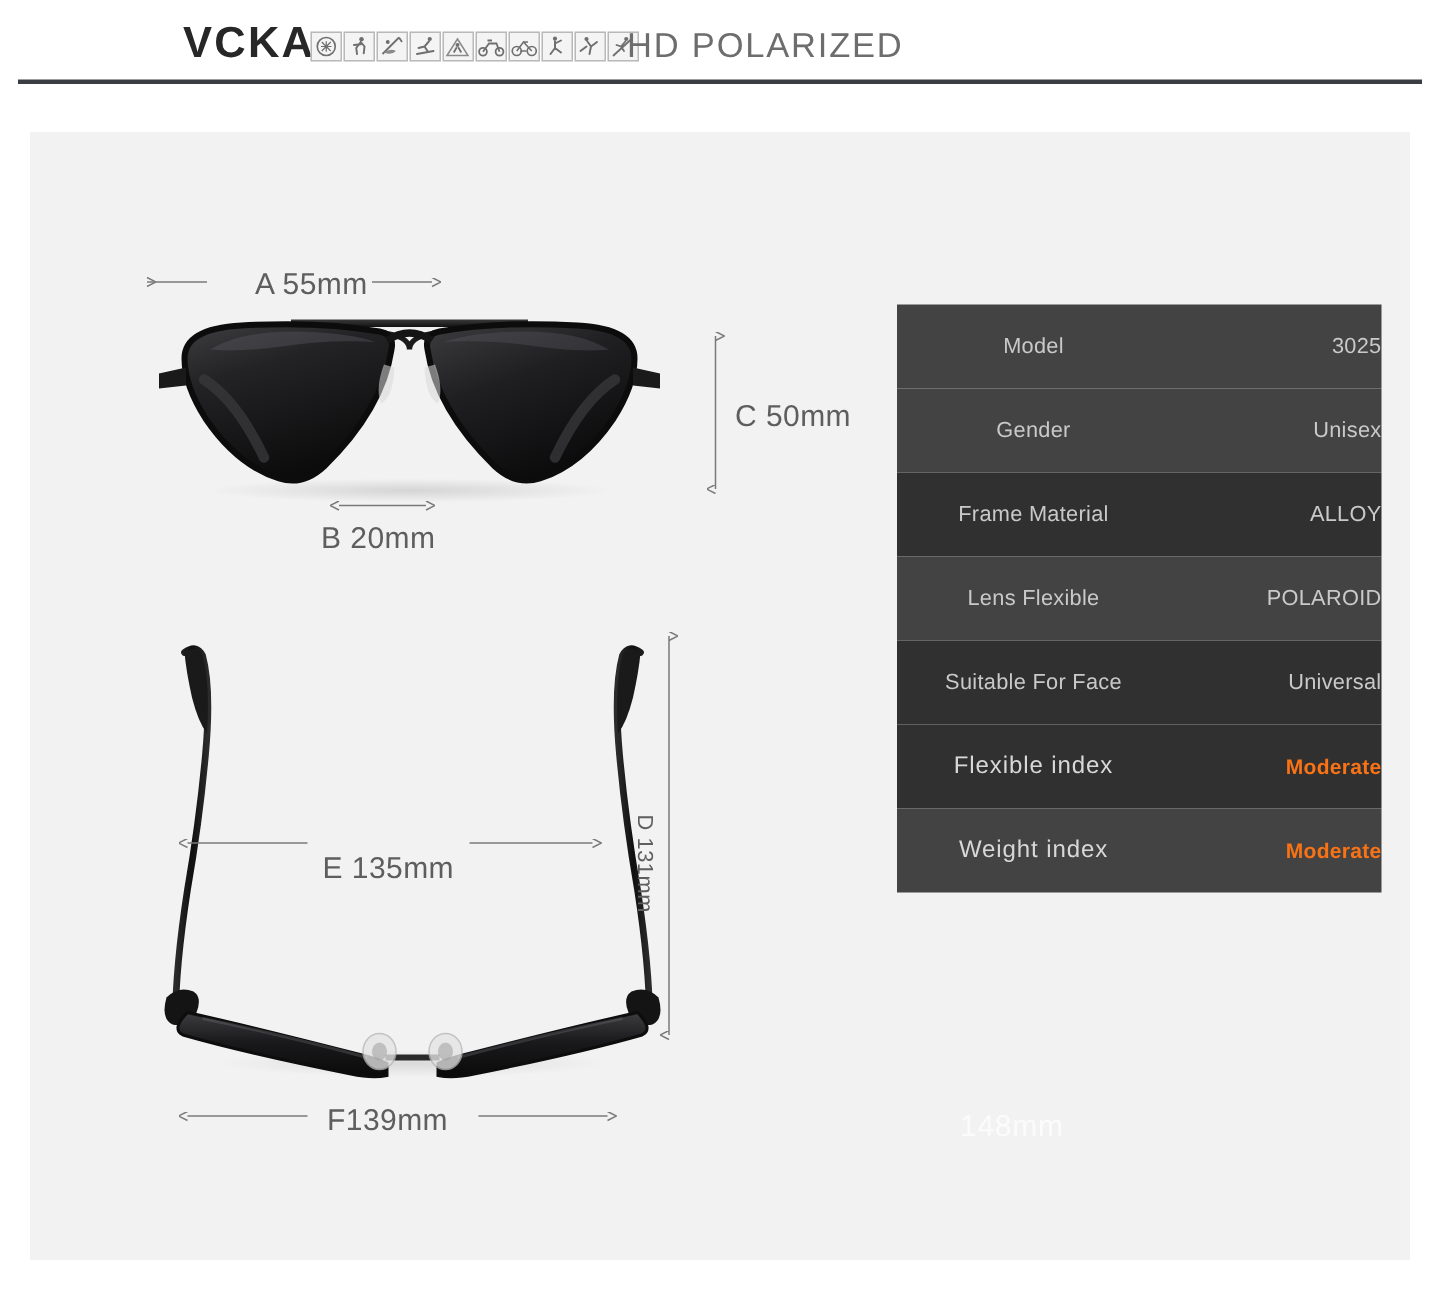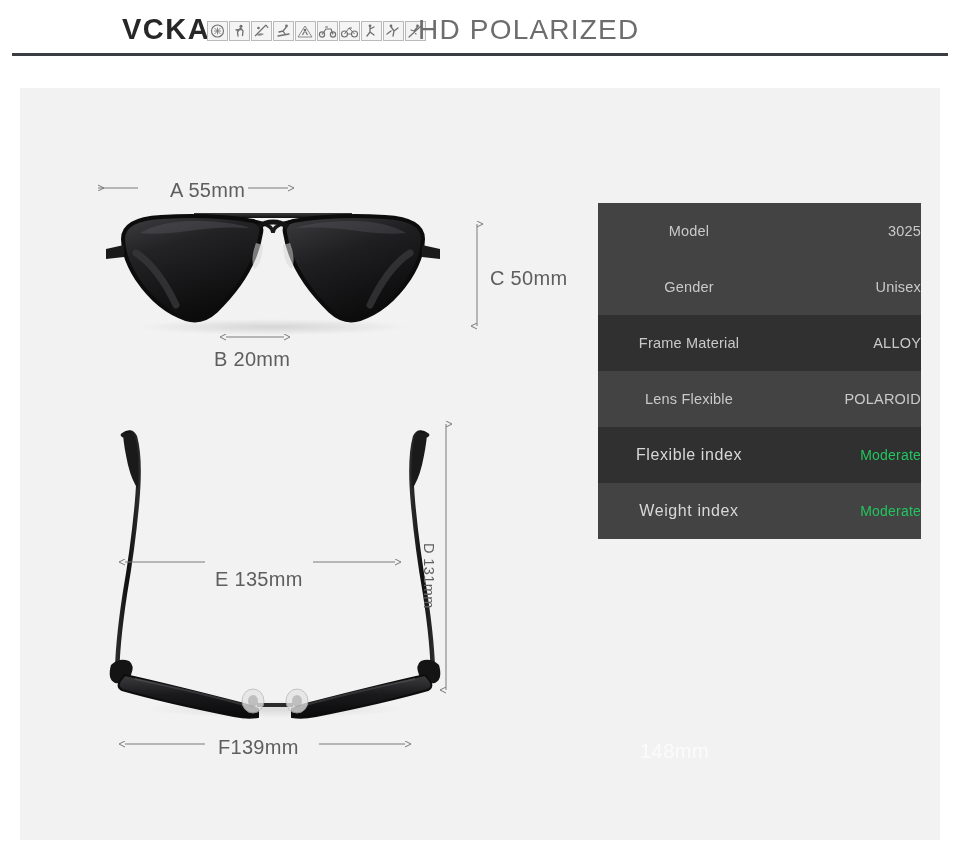--- a/index.html
+++ b/index.html
@@ -49,7 +49,7 @@
   #header-title {
     position: absolute;
     left: 418px; top: 17px;
-    font-size: 28px;
+    font-size: 23px;
     font-weight: 500;
     letter-spacing: 1.2px;
     color: #6d6d6d;

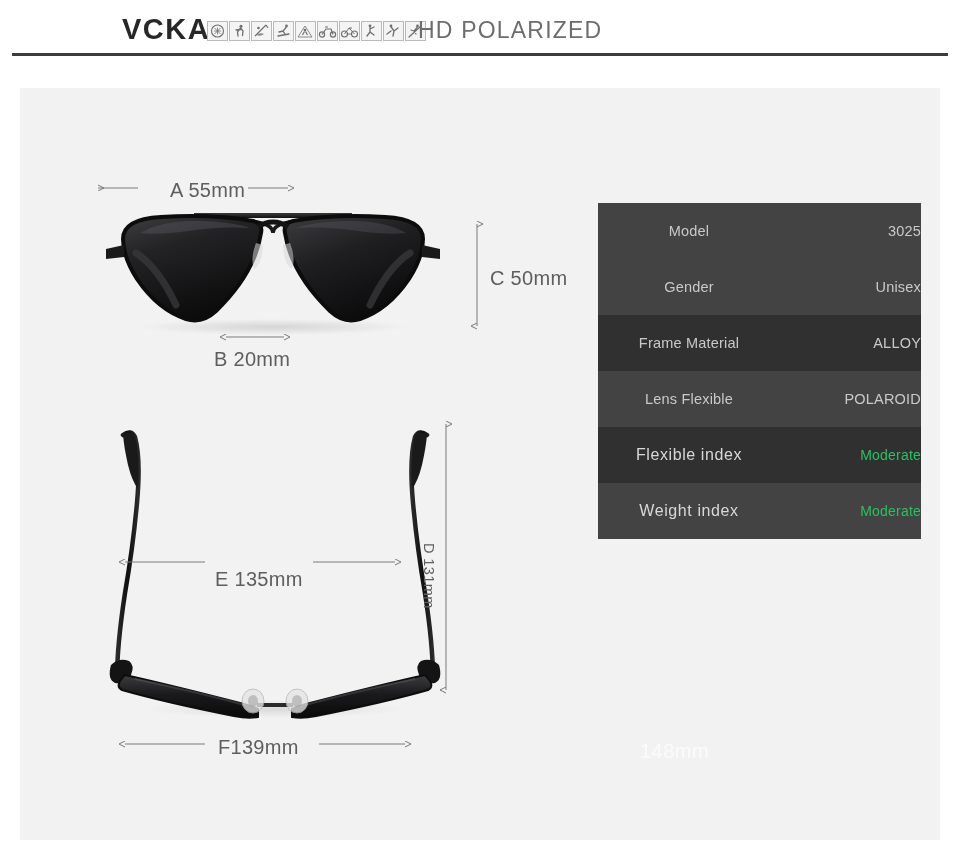--- a/index.html
+++ b/index.html
@@ -401,6 +401,10 @@
       <div class="spec-key">Lens Flexible</div>
       <div class="spec-val">POLAROID</div>
     </div>
+    <div class="spec-row even">
+      <div class="spec-key">Suitable For Face</div>
+      <div class="spec-val">Universal</div>
+    </div>
     <div class="spec-row even emph">
       <div class="spec-key">Flexible index</div>
       <div class="spec-val">Moderate</div>

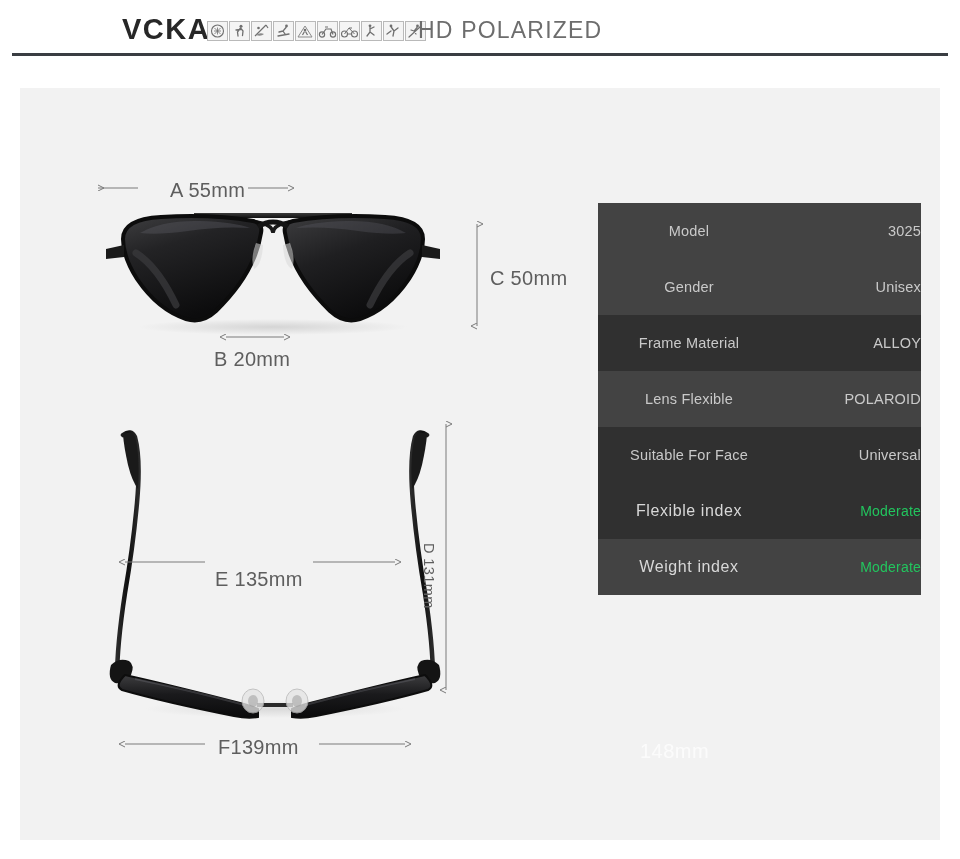--- a/index.html
+++ b/index.html
@@ -145,7 +145,8 @@
   }
   .spec-row.emph .spec-val {
     font-size: 14px;
-    color: #22c55e;
+    color: #f97316;
+    font-weight: bold;
   }
 
   #watermark {

